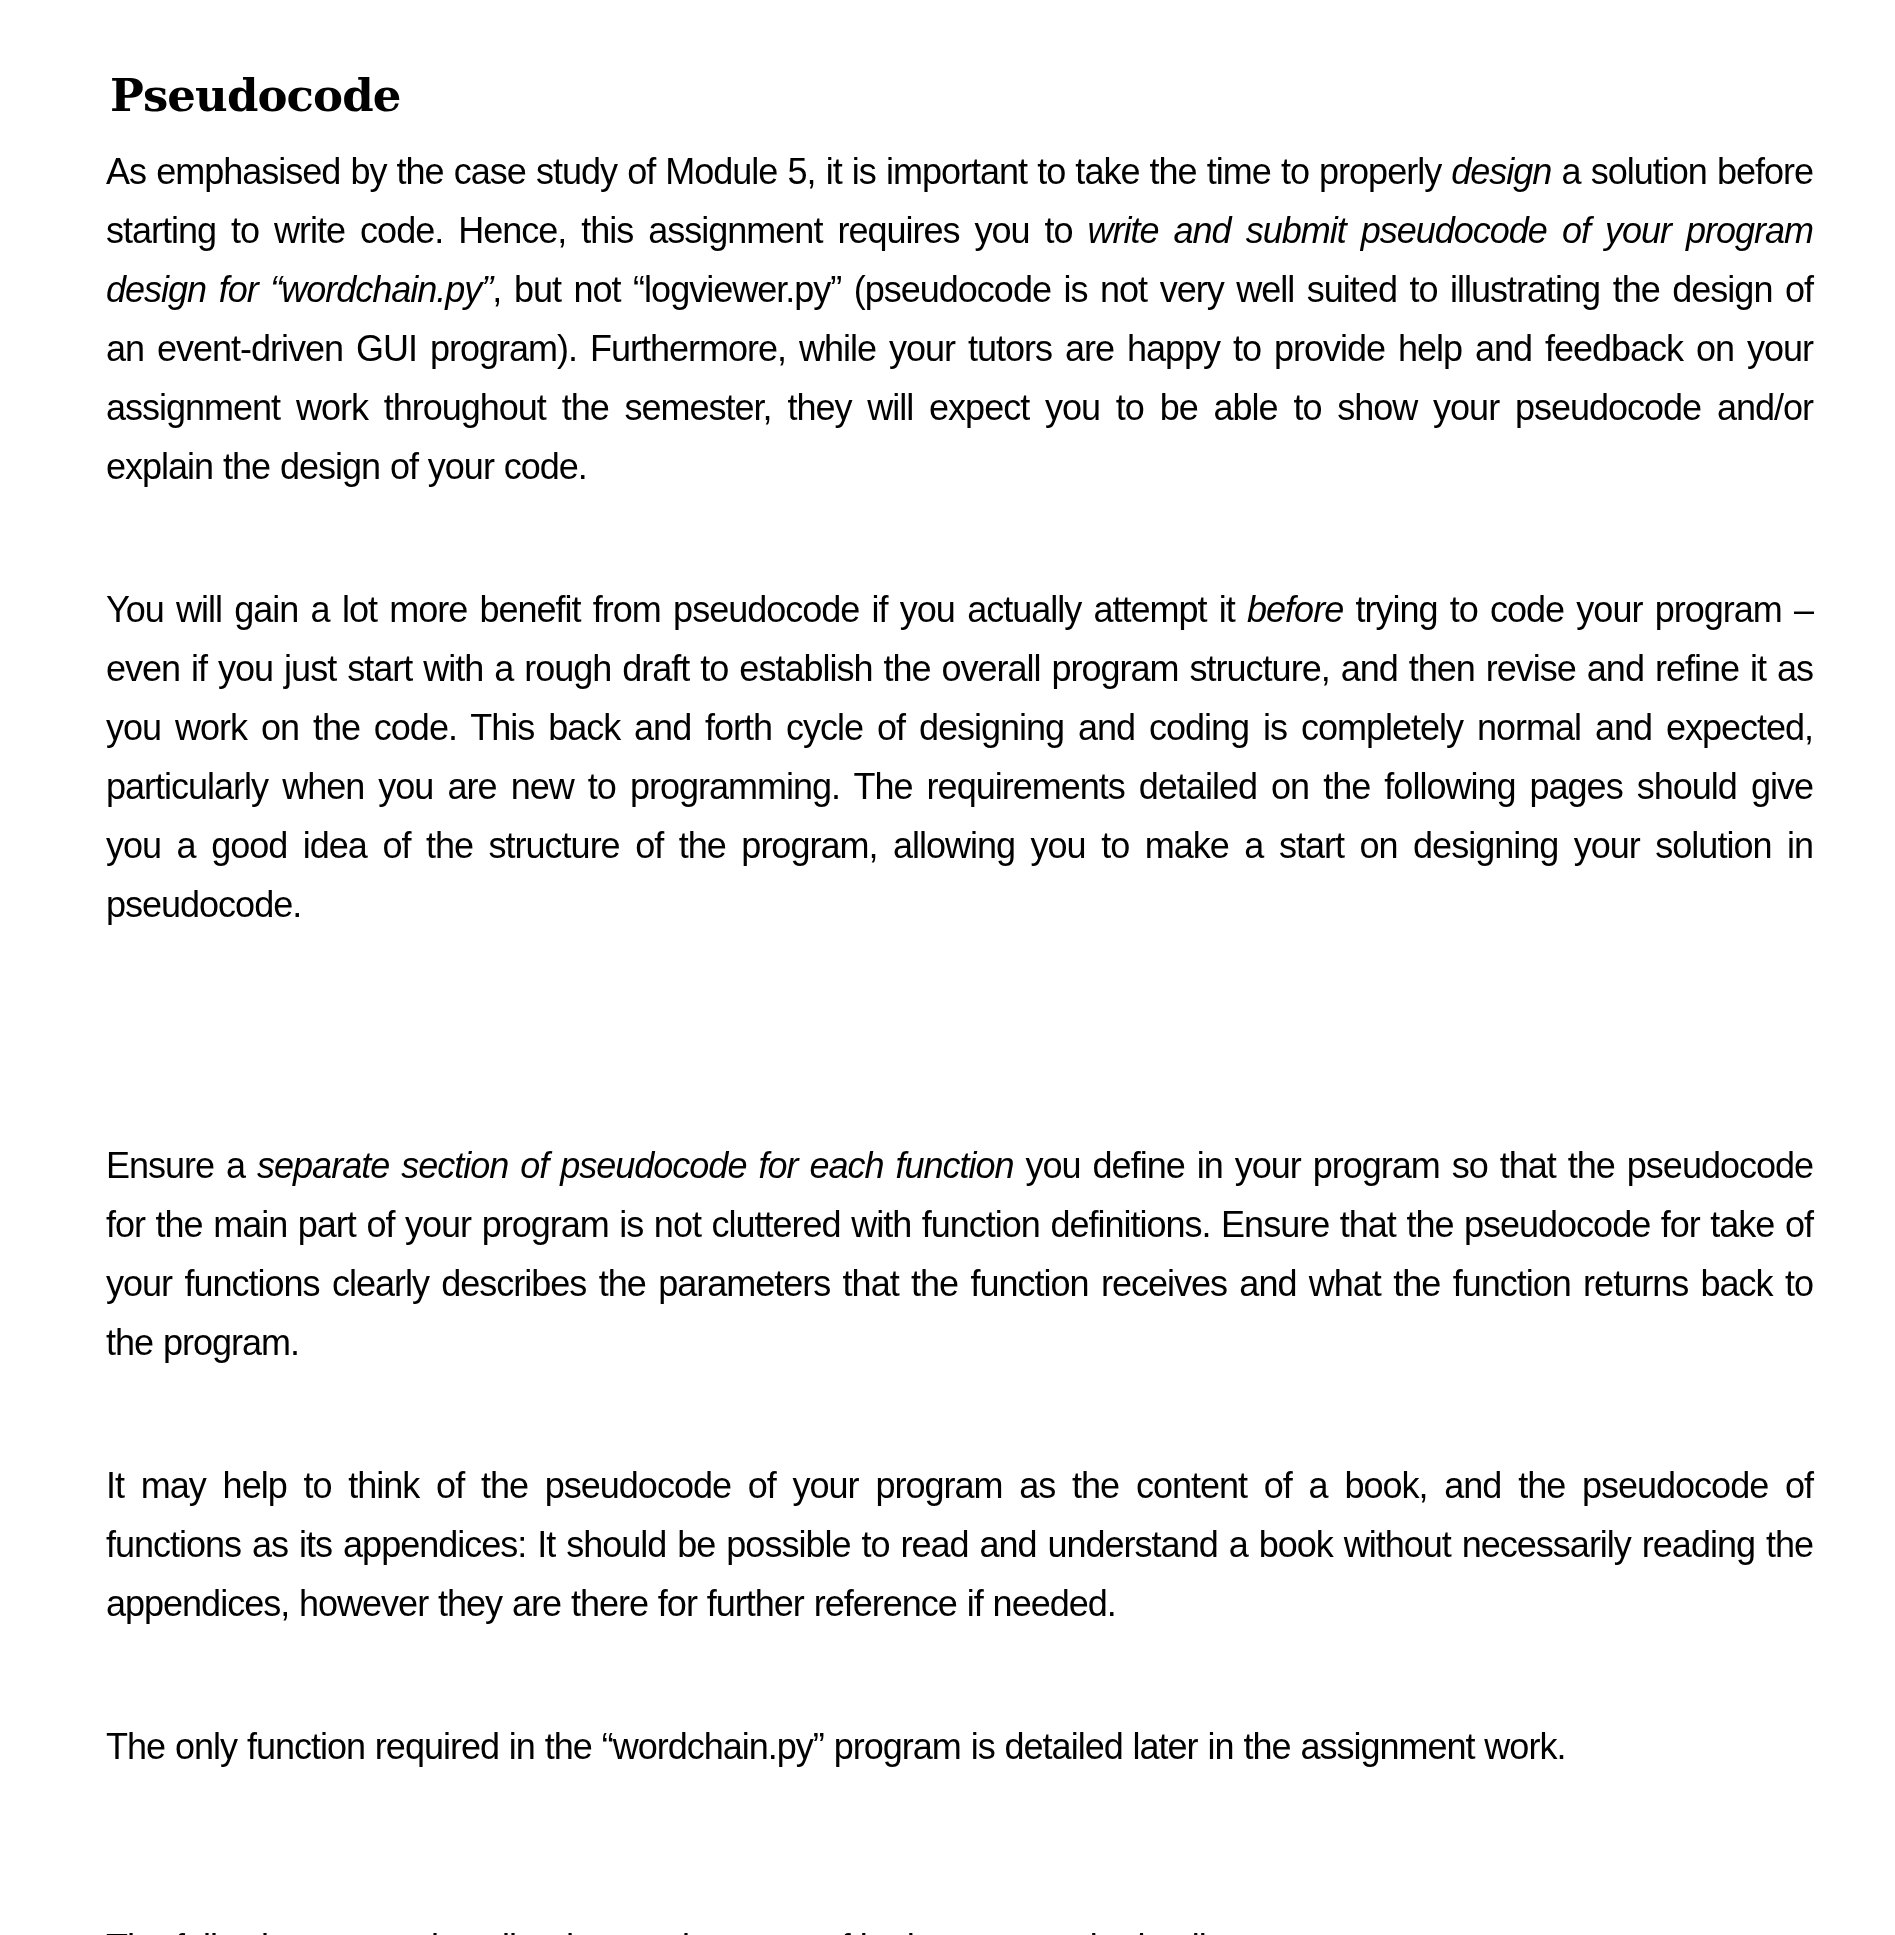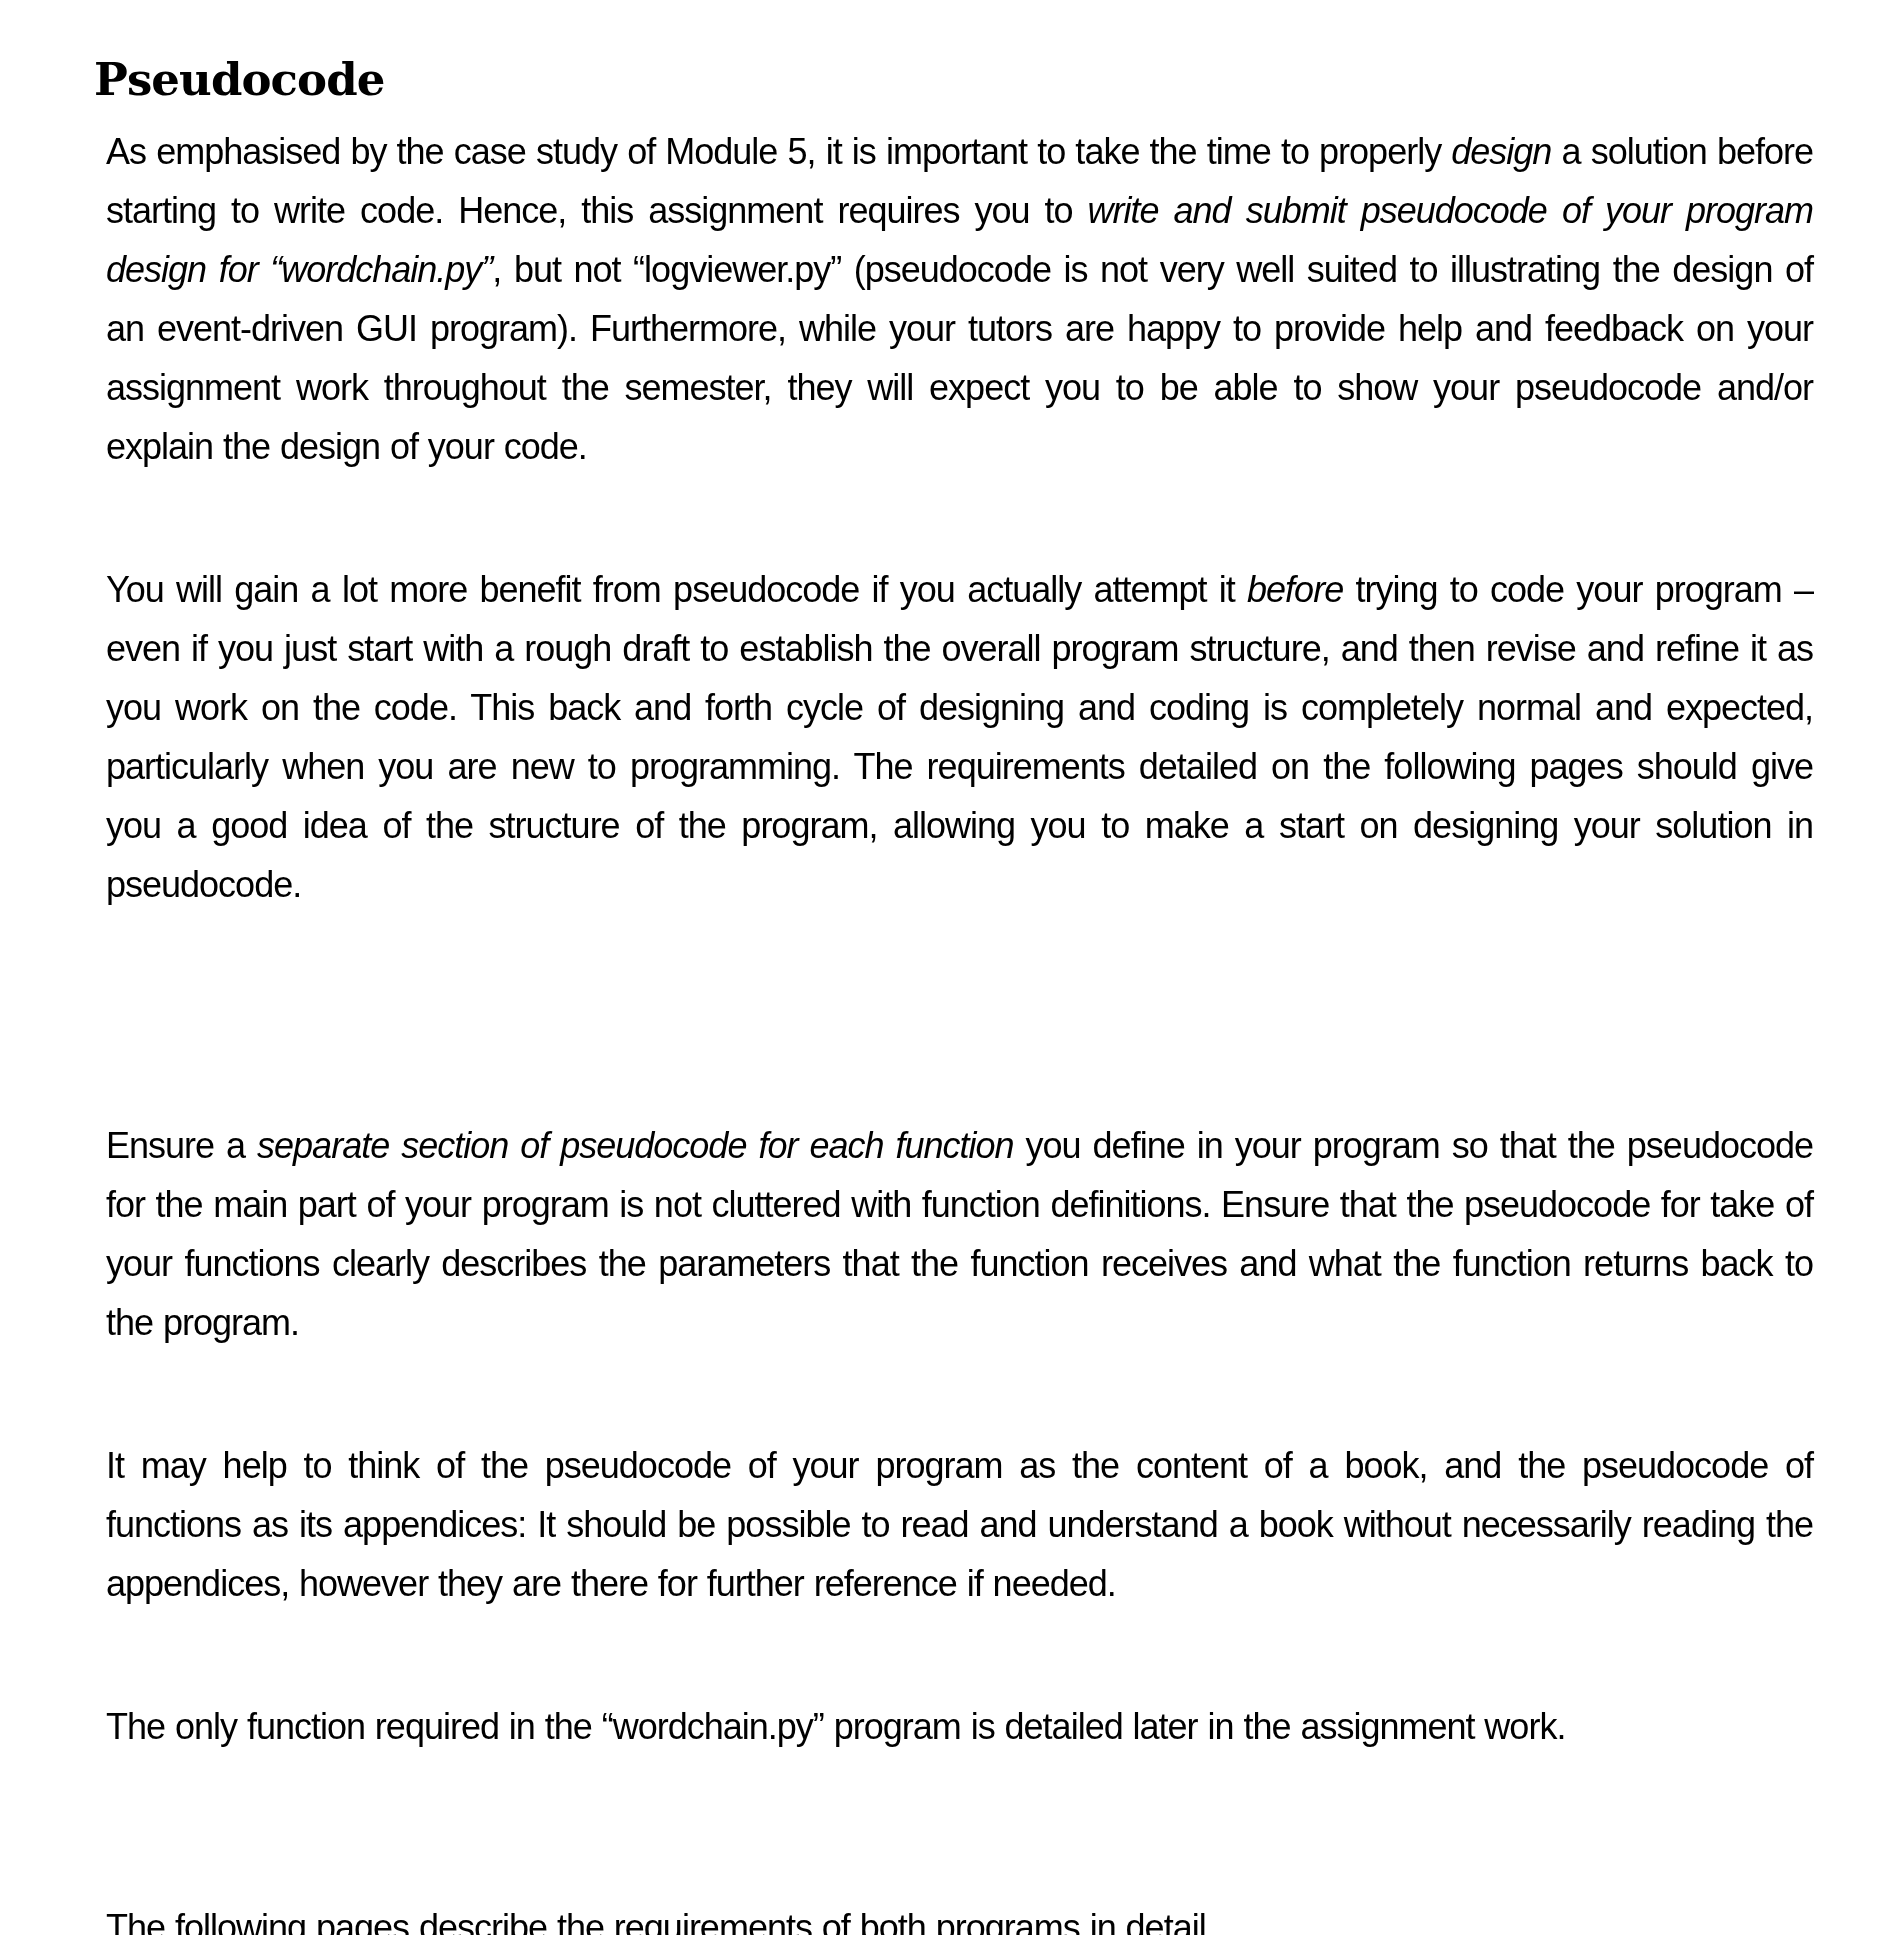--- a/index.html
+++ b/index.html
@@ -16,7 +16,7 @@
     font-weight: bold;
     font-size: 45px;
     line-height: 60px;
-    margin: 0;
+    margin: 16px;
     letter-spacing: -0.9px;
   }
   .para { margin: 12px; text-align: justify; text-align-last: left; letter-spacing: -1px; word-spacing: 0.9px; }

